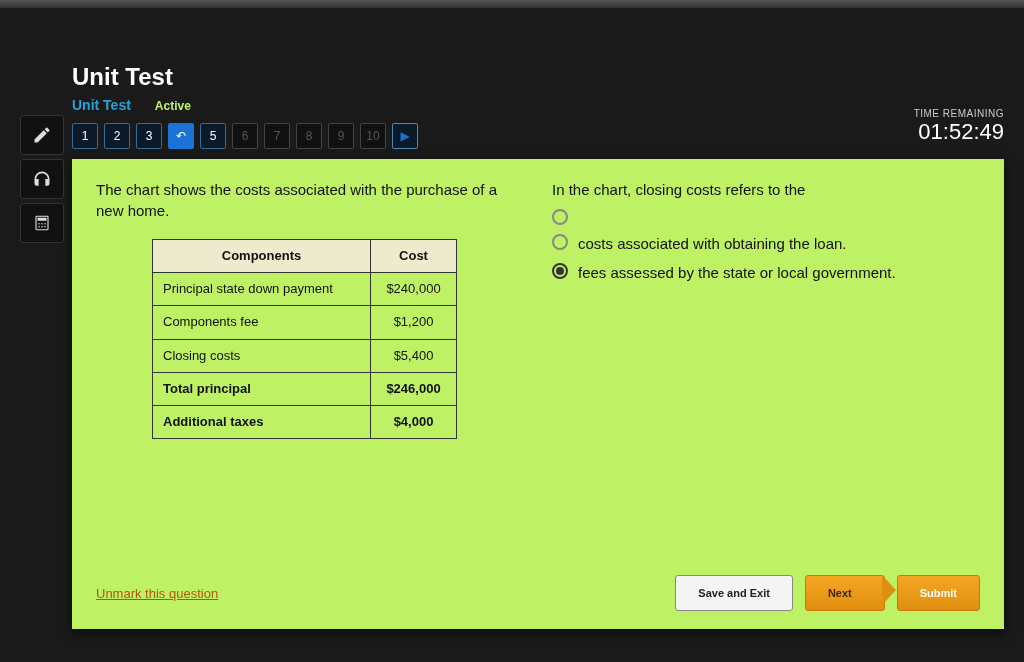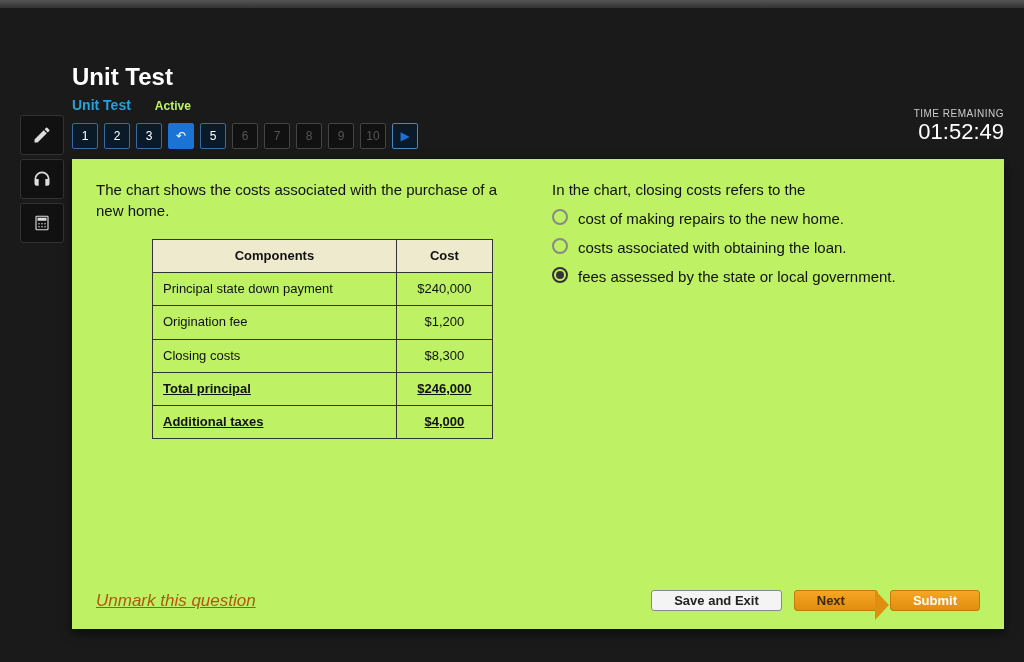--- a/index.html
+++ b/index.html
@@ -239,7 +239,6 @@
           <div class="options" id="options">
               <div class="opt">
                 <div class="radio"></div>
-                <span>cost of making repairs to the new home.</span>
               </div>
               <div class="opt">
                 <div class="radio"></div>

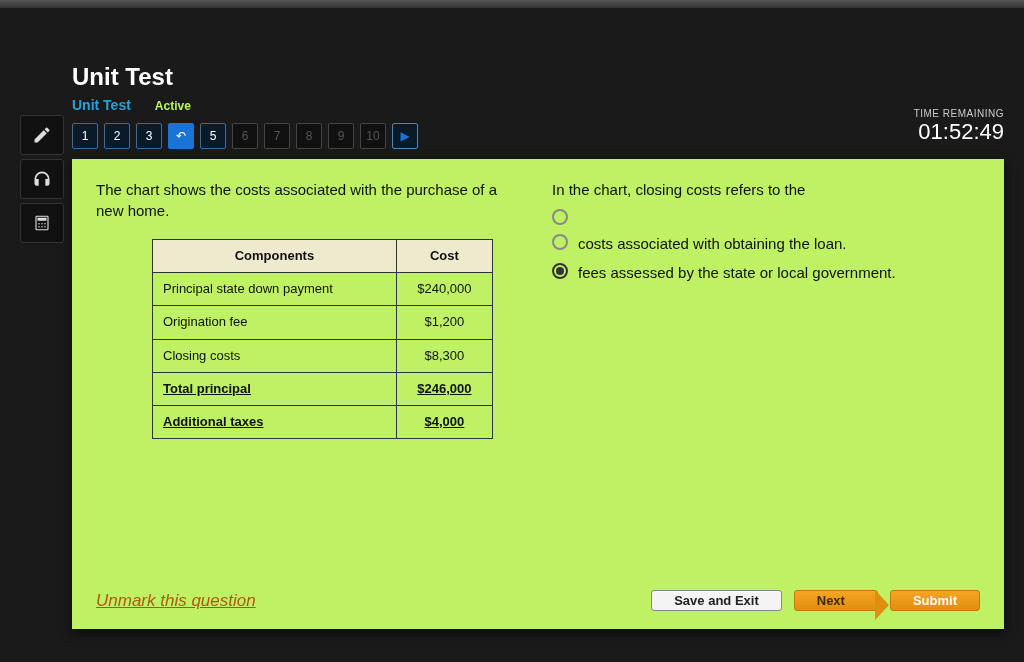--- a/index.html
+++ b/index.html
@@ -86,7 +86,7 @@
 .intro { margin-bottom:18px; }
 .data-table {
   border-collapse: collapse;
-  width: 341px;
+  width: 305px;
   margin-left: 56px;
 }
 .data-table th, .data-table td {

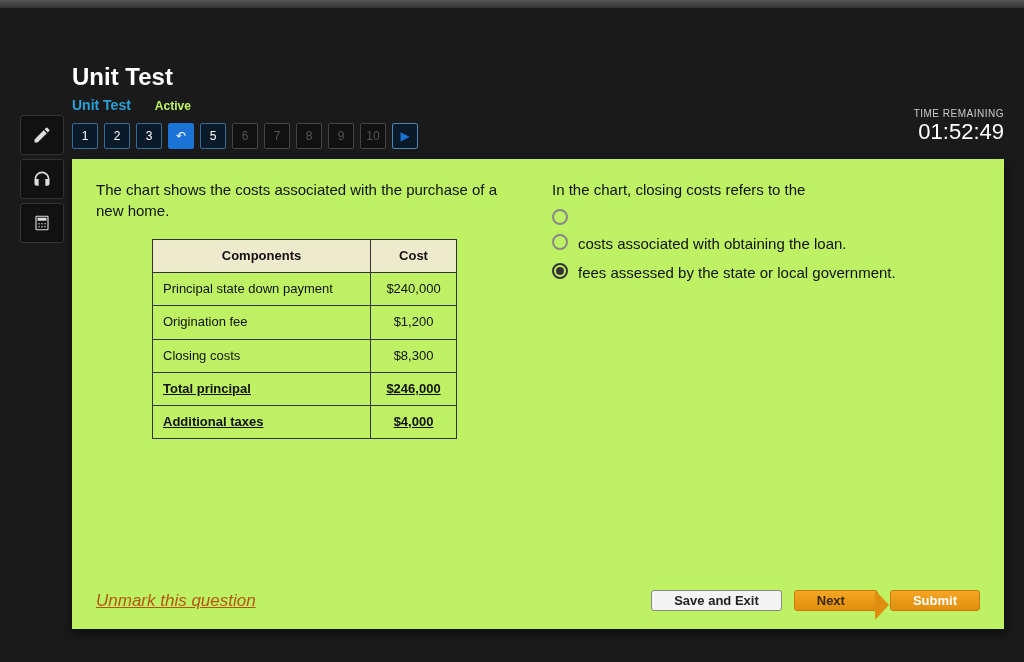--- a/index.html
+++ b/index.html
@@ -216,7 +216,7 @@
                   <td class="cost">$240,000</td>
                 </tr>
                 <tr>
-                  <td>Origination fee</td>
+                  <td>Components fee</td>
                   <td class="cost">$1,200</td>
                 </tr>
                 <tr>

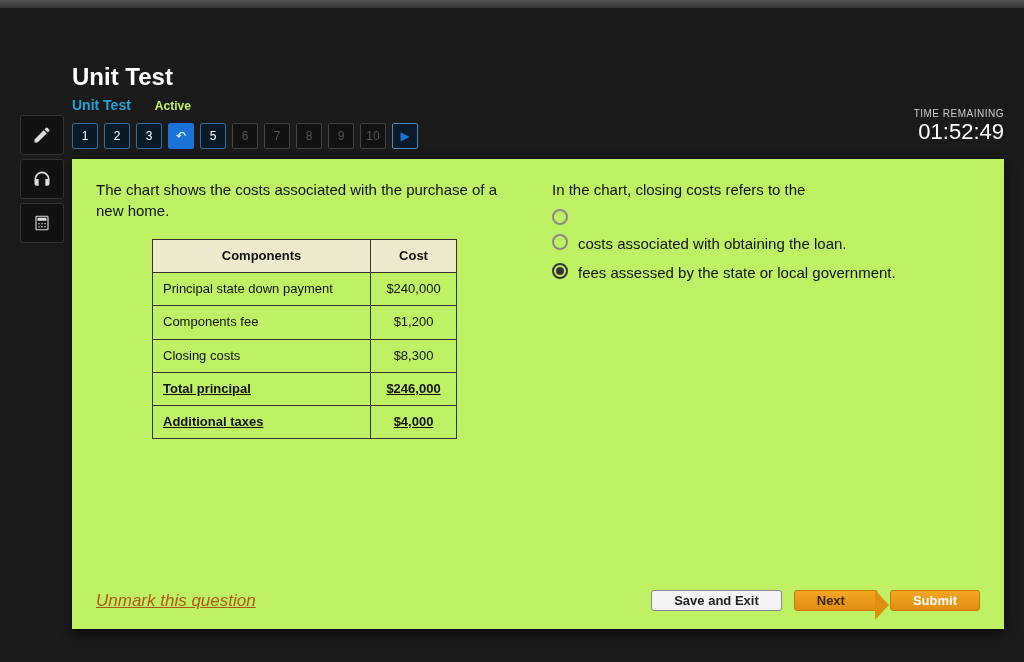--- a/index.html
+++ b/index.html
@@ -221,7 +221,7 @@
                 </tr>
                 <tr>
                   <td>Closing costs</td>
-                  <td class="cost">$8,300</td>
+                  <td class="cost">$5,400</td>
                 </tr>
                 <tr class="bold">
                   <td>Total principal</td>

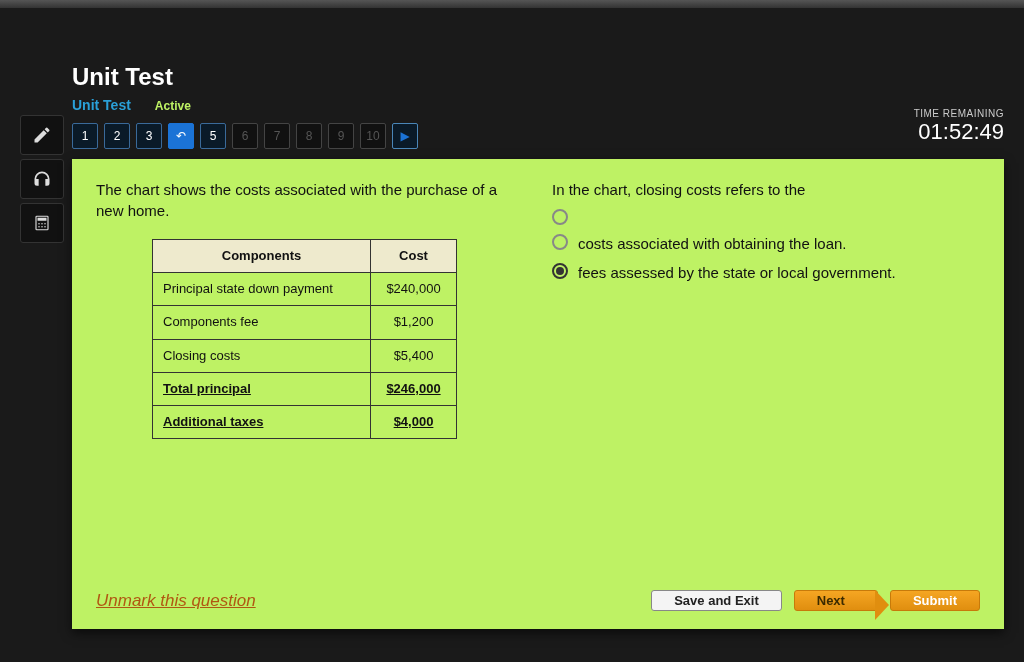--- a/index.html
+++ b/index.html
@@ -101,7 +101,7 @@
   text-align:center;
 }
 .data-table td.cost { text-align:center; }
-.data-table tr.bold td { font-weight:bold;text-decoration:underline; }
+.data-table tr.bold td { font-weight:bold; }
 .options { margin-top:8px; }
 .opt {
   display:flex; align-items:flex-start; gap:10px;

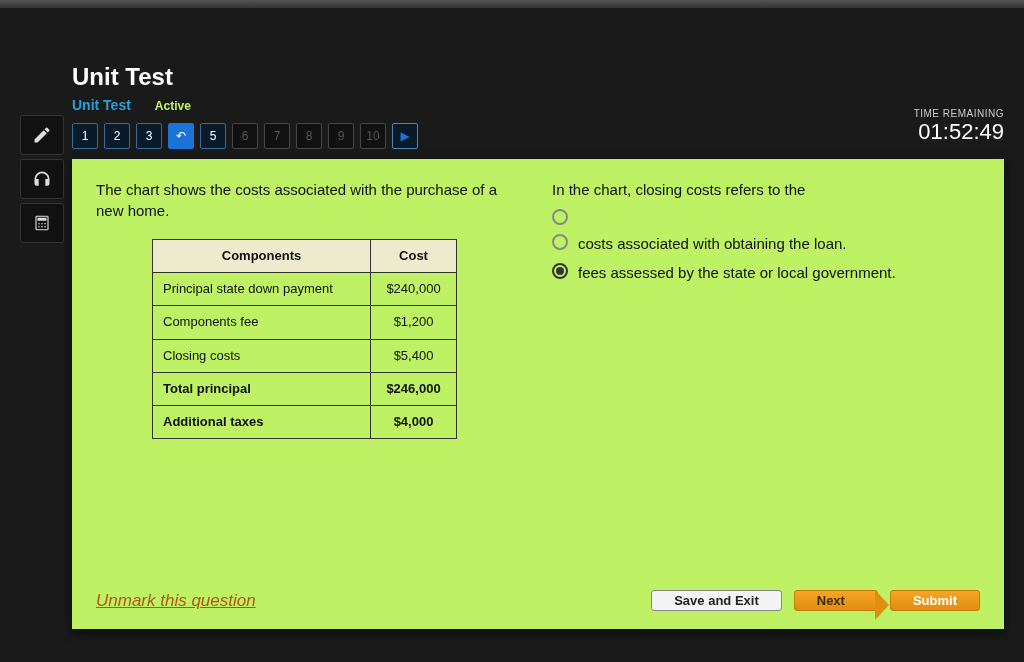--- a/index.html
+++ b/index.html
@@ -119,7 +119,7 @@
   display:flex; align-items:center; padding-top:12px; border-top: none;
 }
 .unmark {
-  color:#b05812; text-decoration:underline; font-size:17px; cursor:pointer;font-style:italic;
+  color:#b05812; text-decoration:underline; font-size:13px; cursor:pointer;
 }
 .spacer{flex:1;}
 .btn {

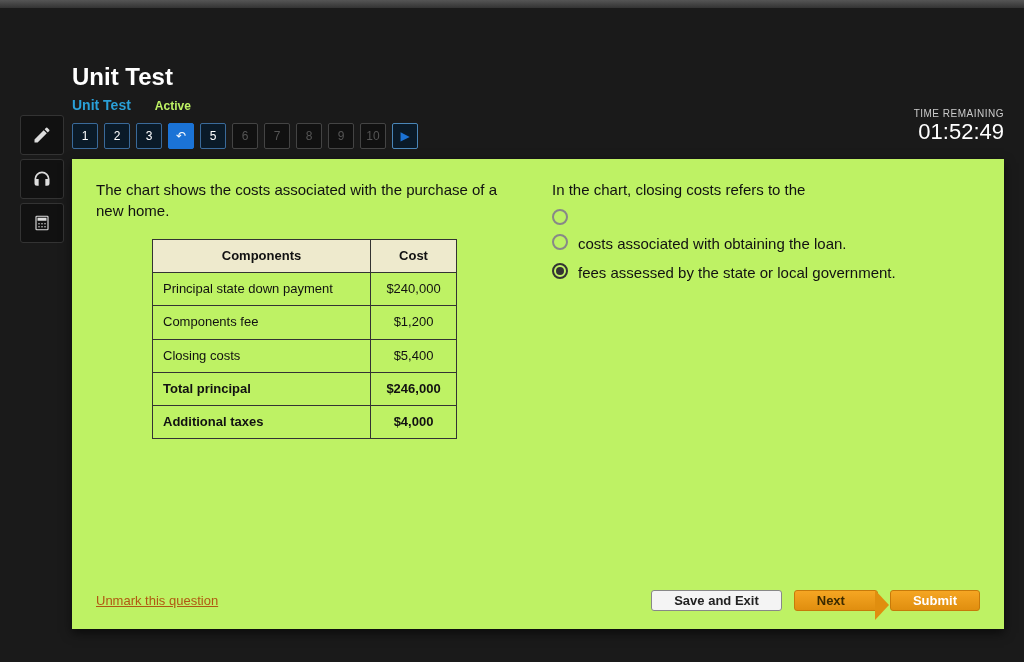--- a/index.html
+++ b/index.html
@@ -123,7 +123,7 @@
 }
 .spacer{flex:1;}
 .btn {
-  height:21px; padding:0 22px; font-size:13px; font-weight:bold;
+  height:36px; padding:0 22px; font-size:11px; font-weight:bold;
   border-radius:3px; border:1px solid; cursor:pointer; margin-left:12px;
   display:flex; align-items:center;
 }

